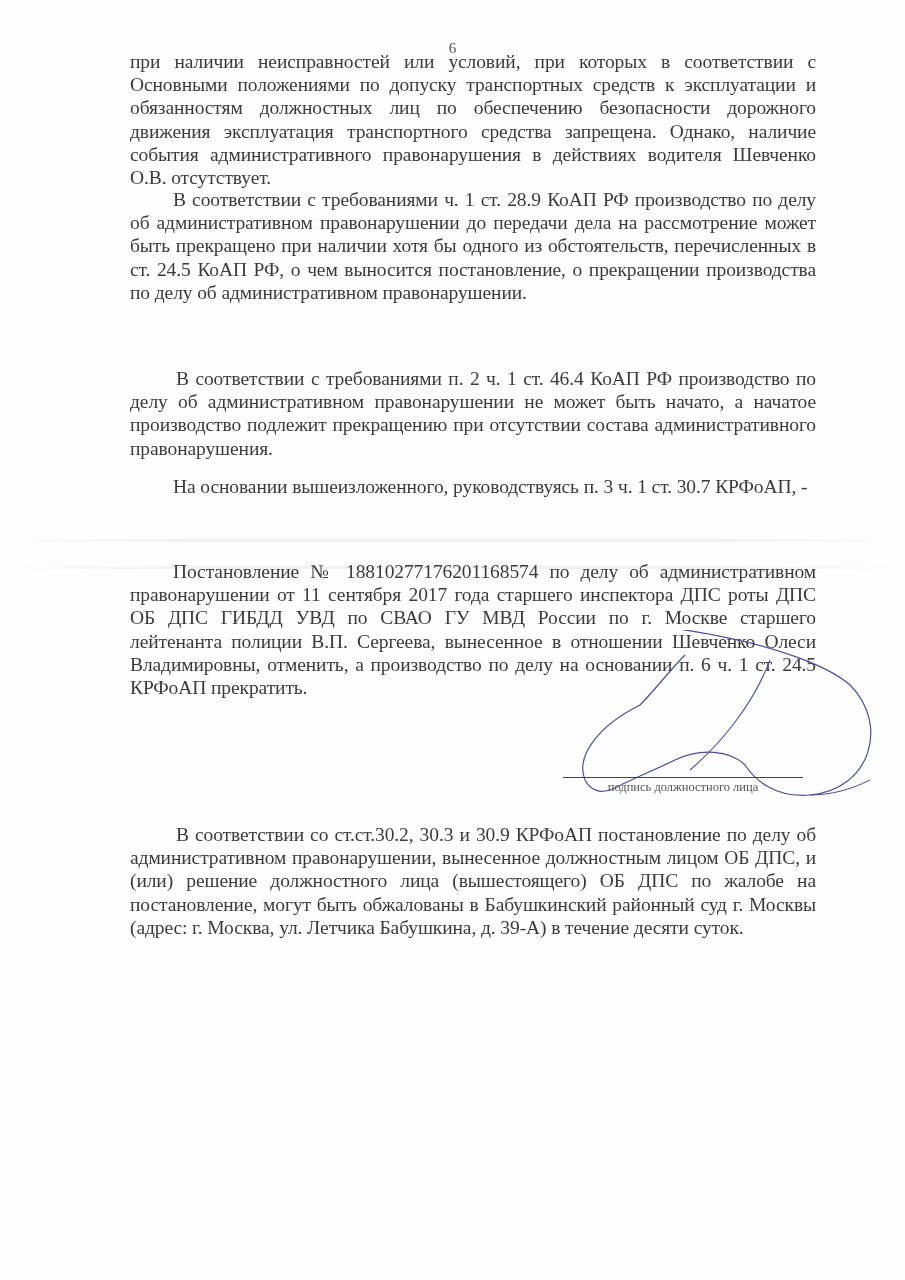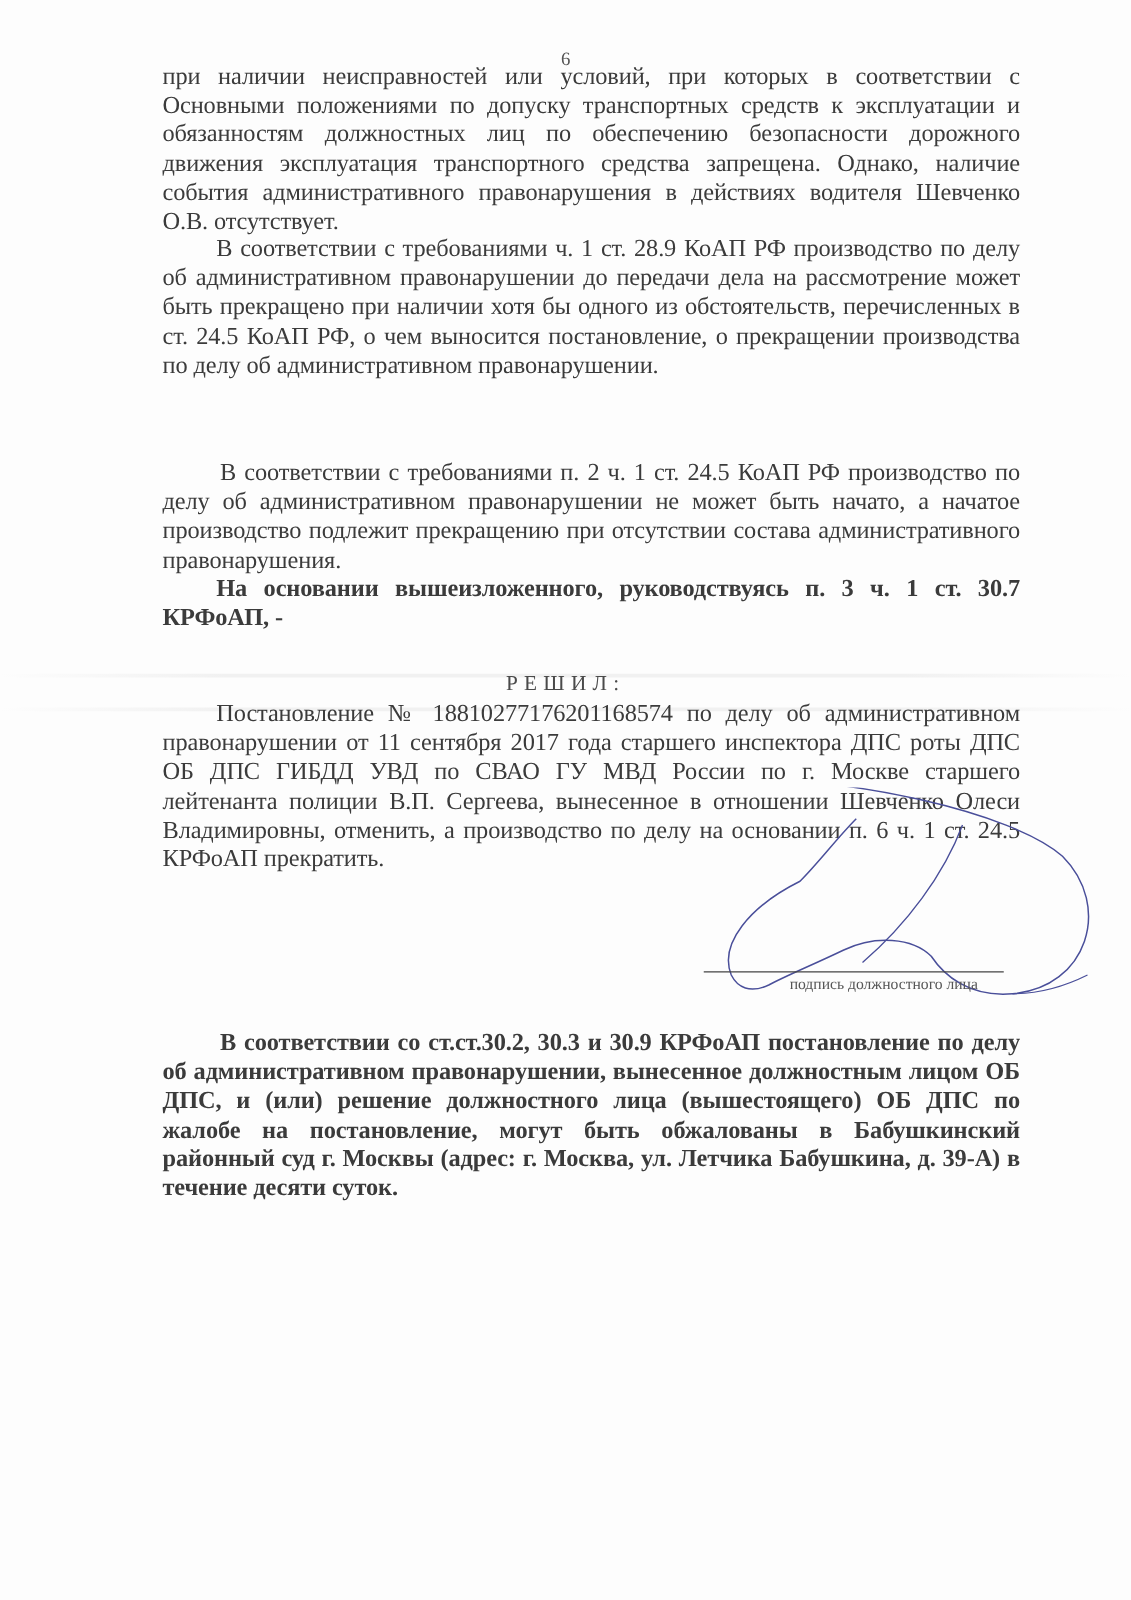--- a/index.html
+++ b/index.html
@@ -36,7 +36,7 @@
   </div>
 
   <div class="para" style="top:367px;">
-    <p class="indent2">В соответствии с требованиями п. 2 ч. 1 ст. 24.5 КоАП РФ производство по делу об административном правонарушении не может быть начато, а начатое производство подлежит прекращению при отсутствии состава административного правонарушения.</p>
+    <p class="indent2">В соответствии с требованиями п. 2 ч. 1 ст. 46.4 КоАП РФ производство по делу об административном правонарушении не может быть начато, а начатое производство подлежит прекращению при отсутствии состава административного правонарушения.</p>
   </div>
 
   <div class="para" style="top:460px;font-weight:bold;">

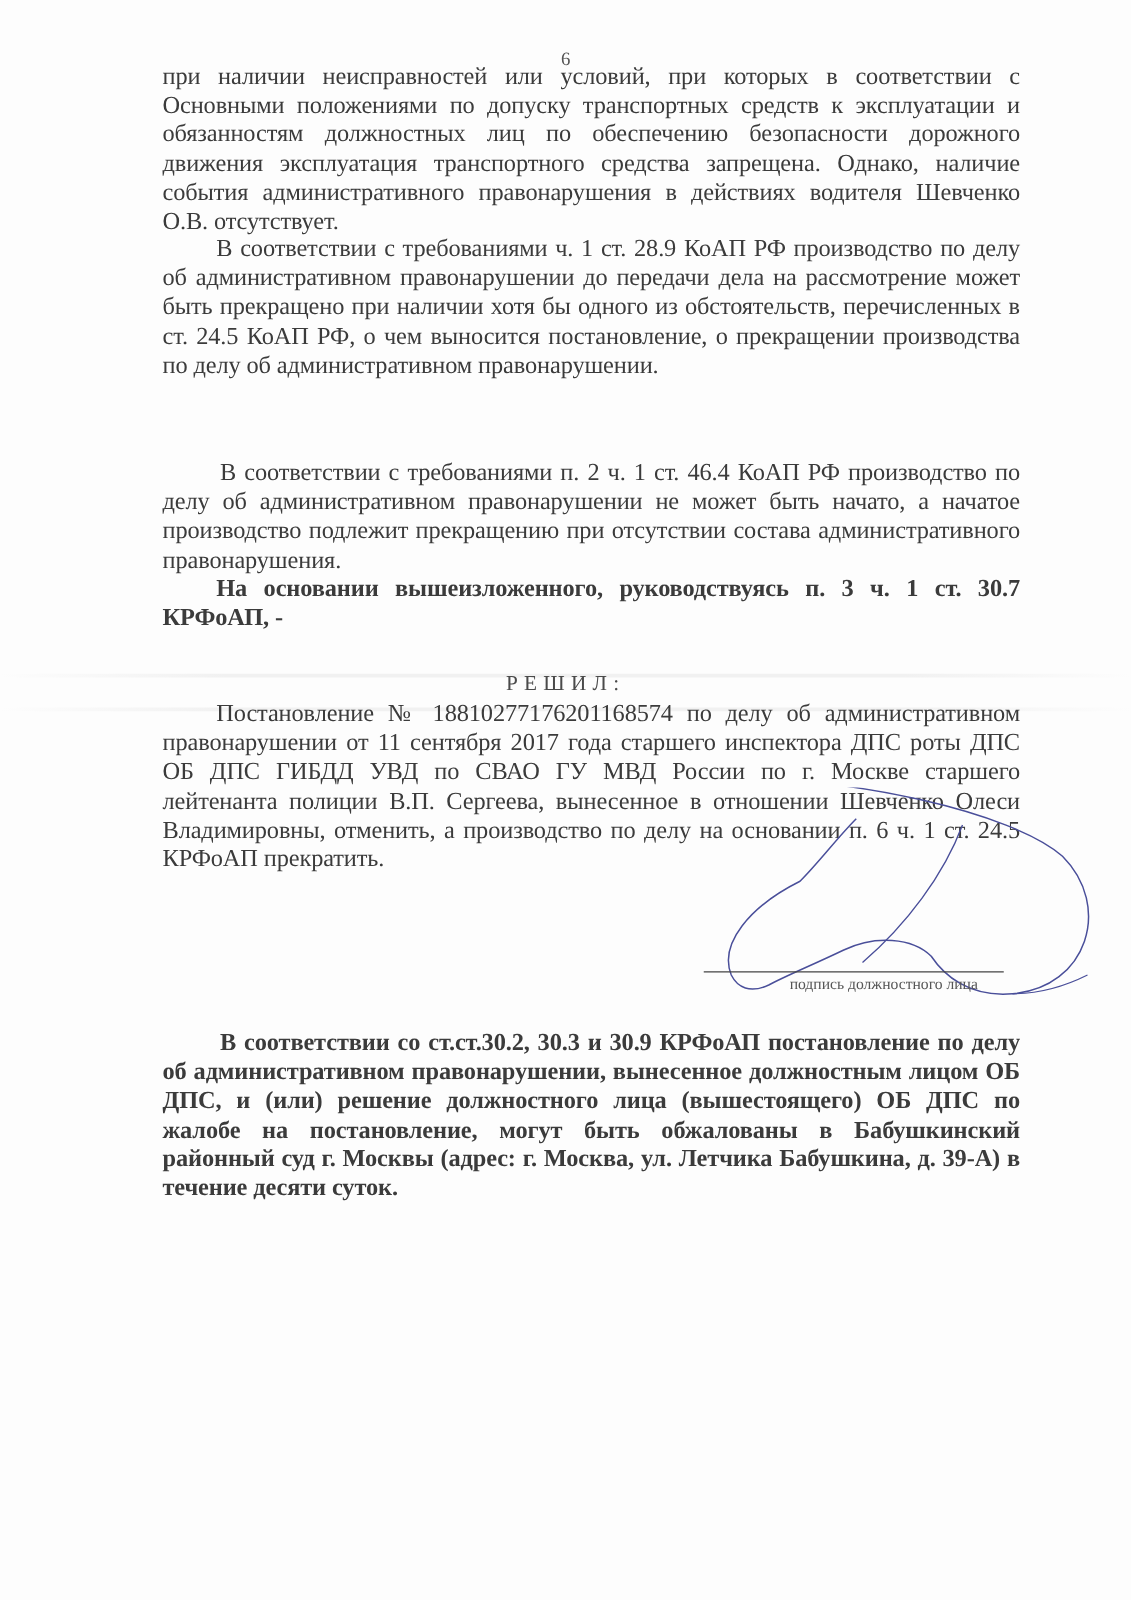--- a/index.html
+++ b/index.html
@@ -39,7 +39,7 @@
     <p class="indent2">В соответствии с требованиями п. 2 ч. 1 ст. 46.4 КоАП РФ производство по делу об административном правонарушении не может быть начато, а начатое производство подлежит прекращению при отсутствии состава административного правонарушения.</p>
   </div>
 
-  <div class="para" style="top:460px;font-weight:bold;">
+  <div class="para" style="top:475px;">
     <p class="indent">На основании вышеизложенного, руководствуясь п. 3 ч. 1 ст. 30.7 КРФоАП, -</p>
   </div>
 

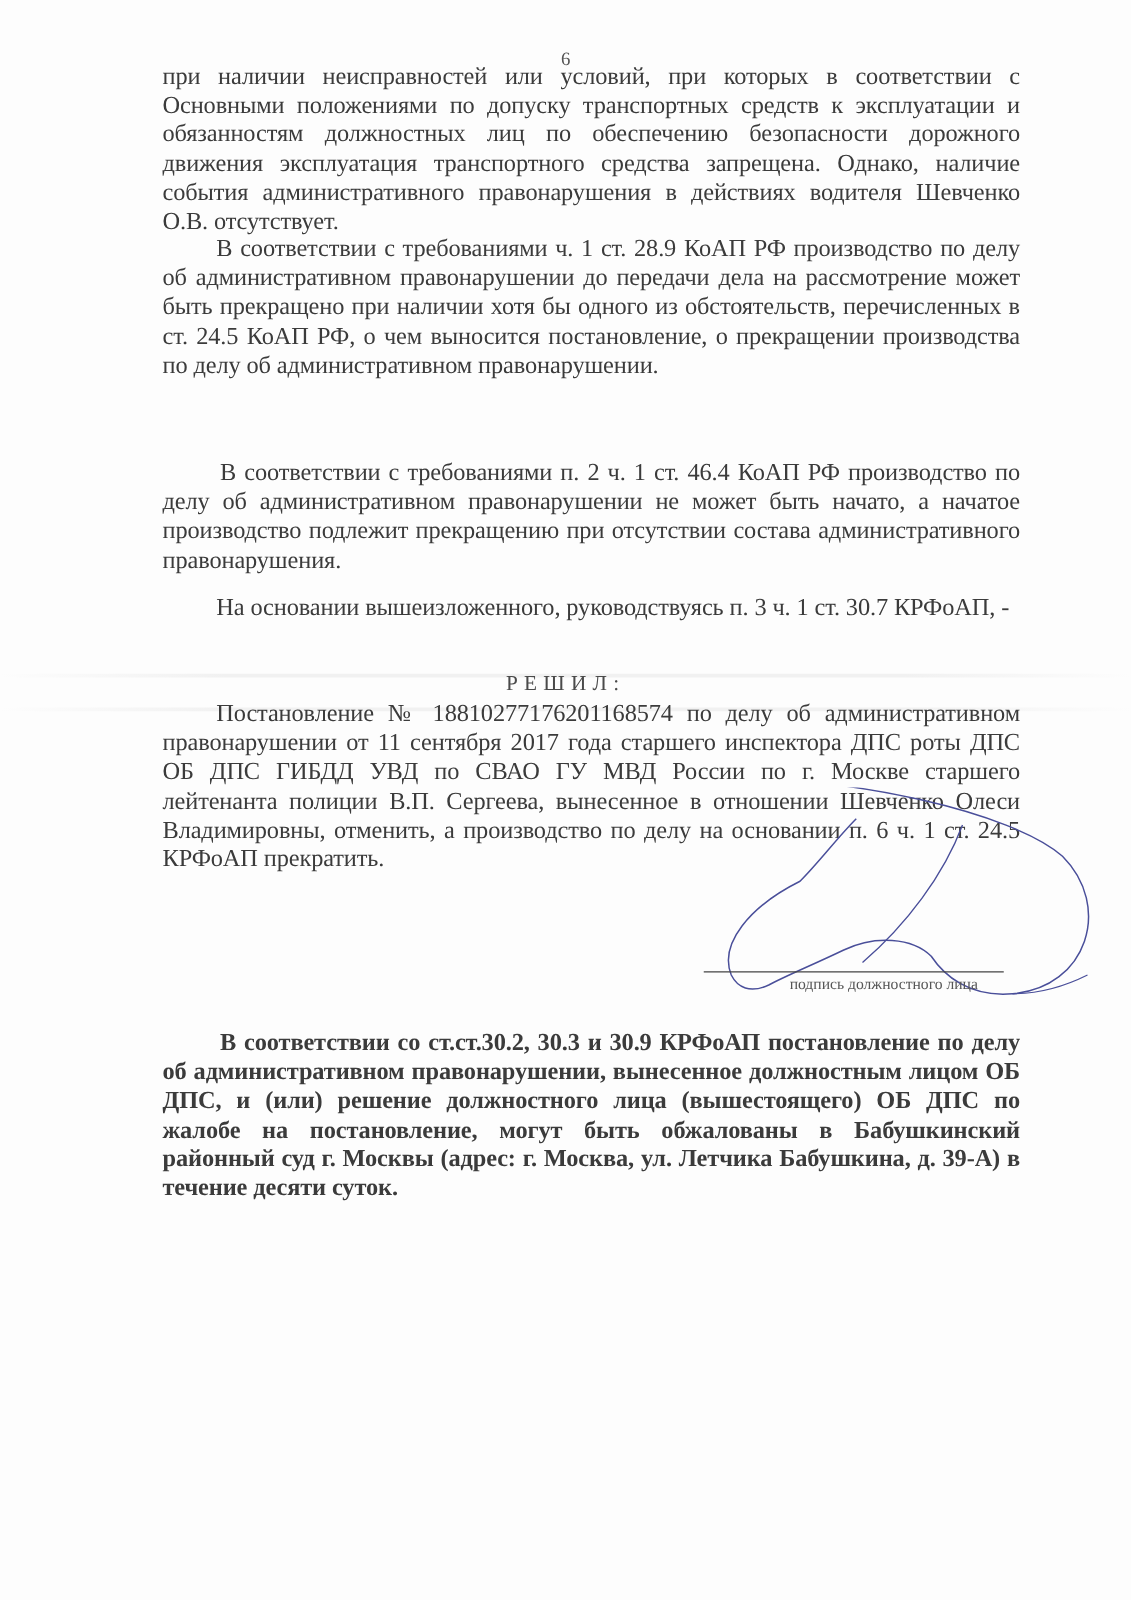--- a/index.html
+++ b/index.html
@@ -44,7 +44,6 @@
   </div>
 
   <div class="faint" style="top:539px;"></div>
-  <div class="heading">РЕШИЛ:</div>
   <div class="faint" style="top:566px;"></div>
 
   <div class="para" style="top:560px;">

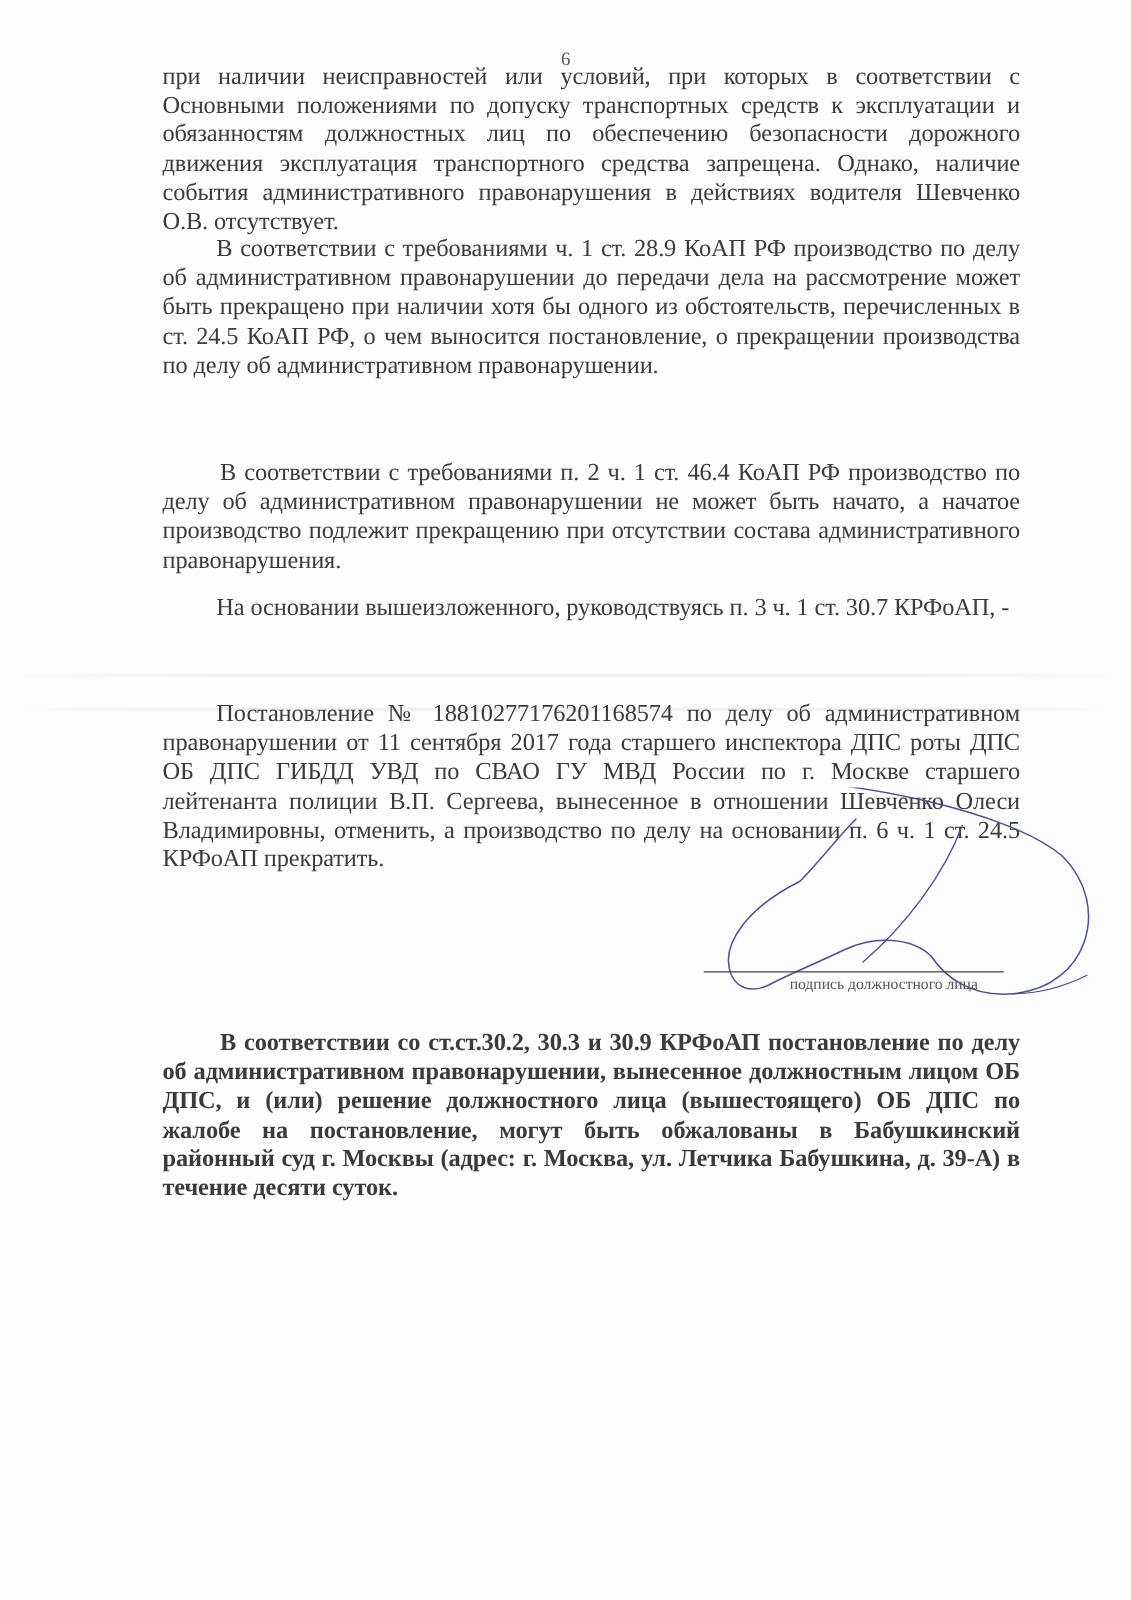--- a/index.html
+++ b/index.html
@@ -16,7 +16,7 @@
                font-size: 17px; letter-spacing: 5px; color: #4a4a4a; }
     .faint { position: absolute; left: 0; width: 905px; height: 3px; background: linear-gradient(90deg, rgba(230,230,230,0), rgba(238,238,238,0.8) 20%, rgba(238,238,238,0.8) 80%, rgba(230,230,230,0)); }
     .sigline { position: absolute; left: 563px; top: 777px; width: 240px; border-top: 1px solid #444; }
-    .siglabel { position: absolute; left: 587px; top: 780px; width: 240px; text-align: center;
+    .siglabel { position: absolute; left: 563px; top: 780px; width: 240px; text-align: center;
                 font-size: 12.5px; color: #555; }
     .signature { position: absolute; left: 560px; top: 630px; width: 330px; height: 200px; }
   </style>

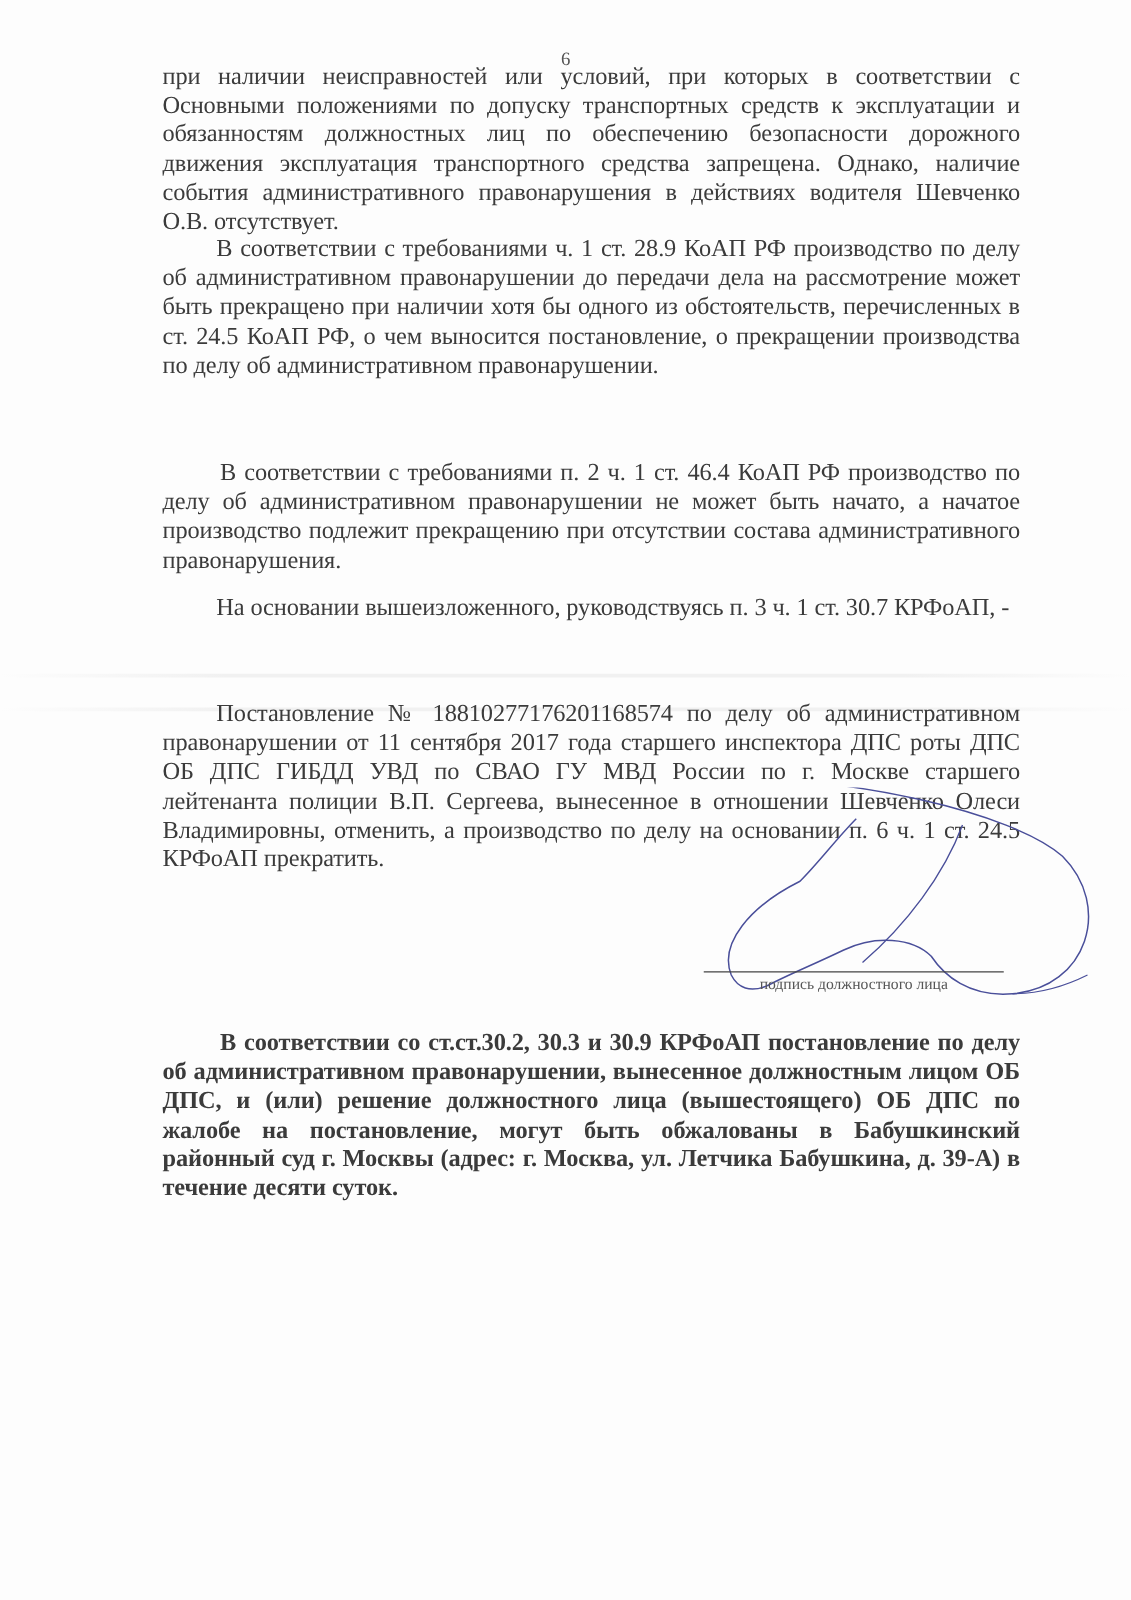--- a/index.html
+++ b/index.html
@@ -59,7 +59,7 @@
   <div class="sigline"></div>
   <div class="siglabel">подпись должностного лица</div>
 
-  <div class="para" style="top:823px;font-weight:bold;">
+  <div class="para" style="top:823px;">
     <p class="indent2">В соответствии со ст.ст.30.2, 30.3 и 30.9 КРФоАП постановление по делу об административном правонарушении, вынесенное должностным лицом ОБ ДПС, и (или) решение должностного лица (вышестоящего) ОБ ДПС по жалобе на постановление, могут быть обжалованы в Бабушкинский районный суд г. Москвы (адрес: г. Москва, ул. Летчика Бабушкина, д. 39-А) в течение десяти суток.</p>
   </div>
 

